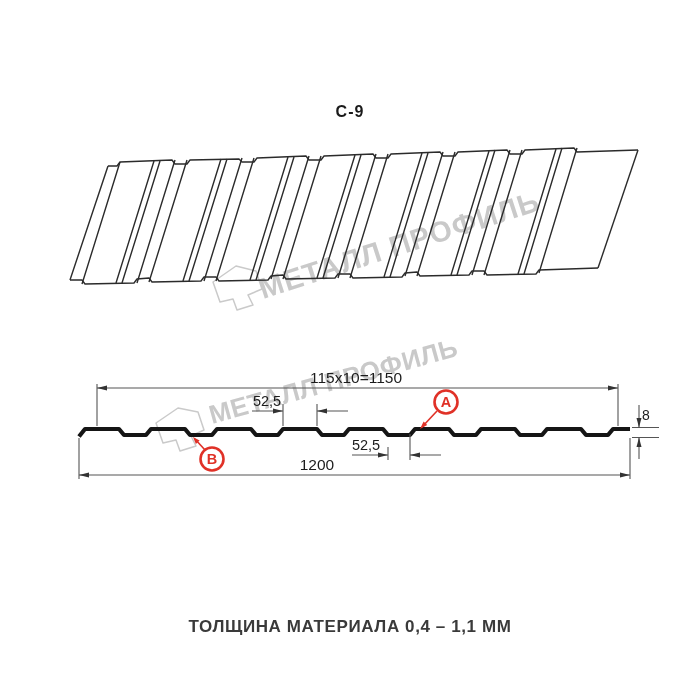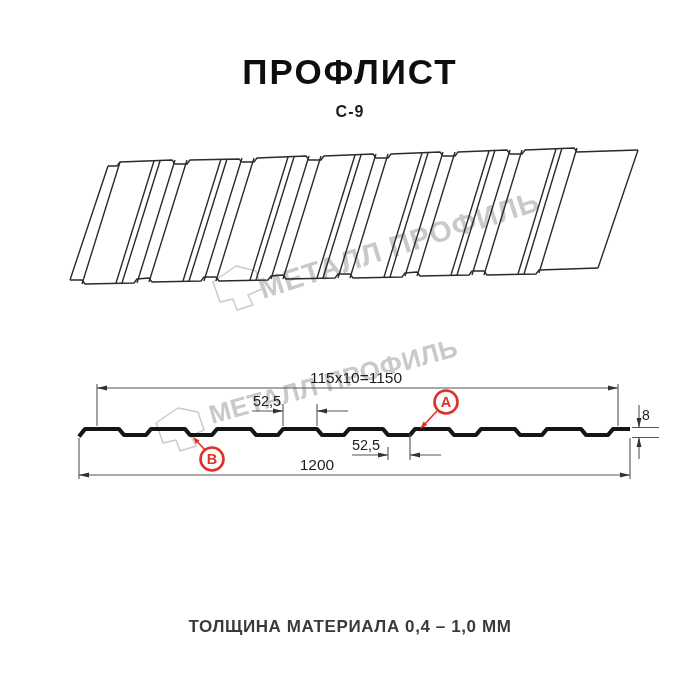--- a/index.html
+++ b/index.html
@@ -30,7 +30,6 @@
 
 <div class="page">
 
-  <div class="title">ПРОФЛИСТ</div>
   <div class="subtitle">С-9</div>
 
   <svg width="700" height="700" viewBox="0 0 700 700">

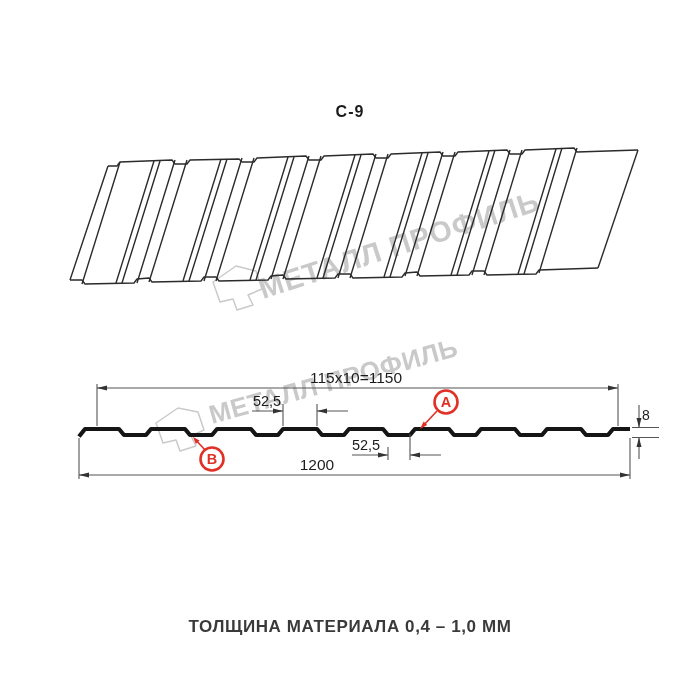--- a/index.html
+++ b/index.html
@@ -112,7 +112,7 @@
     </g>
   </svg>
 
-  <div class="caption">ТОЛЩИНА МАТЕРИАЛА 0,4 – 1,0 ММ</div>
+  <div class="caption">ТОЛЩИНА МАТЕРИАЛА 0,4 – 1,1 ММ</div>
 </div>
 
 </body></html>

